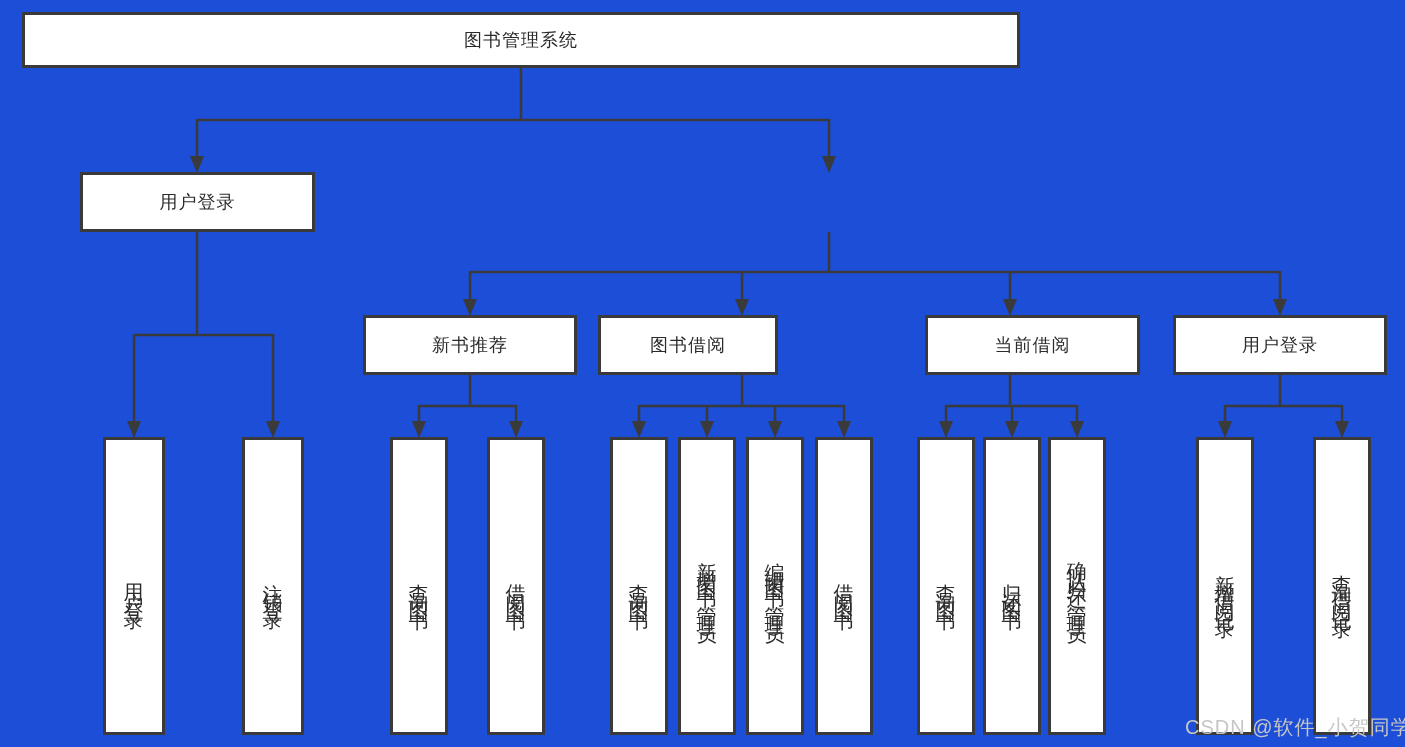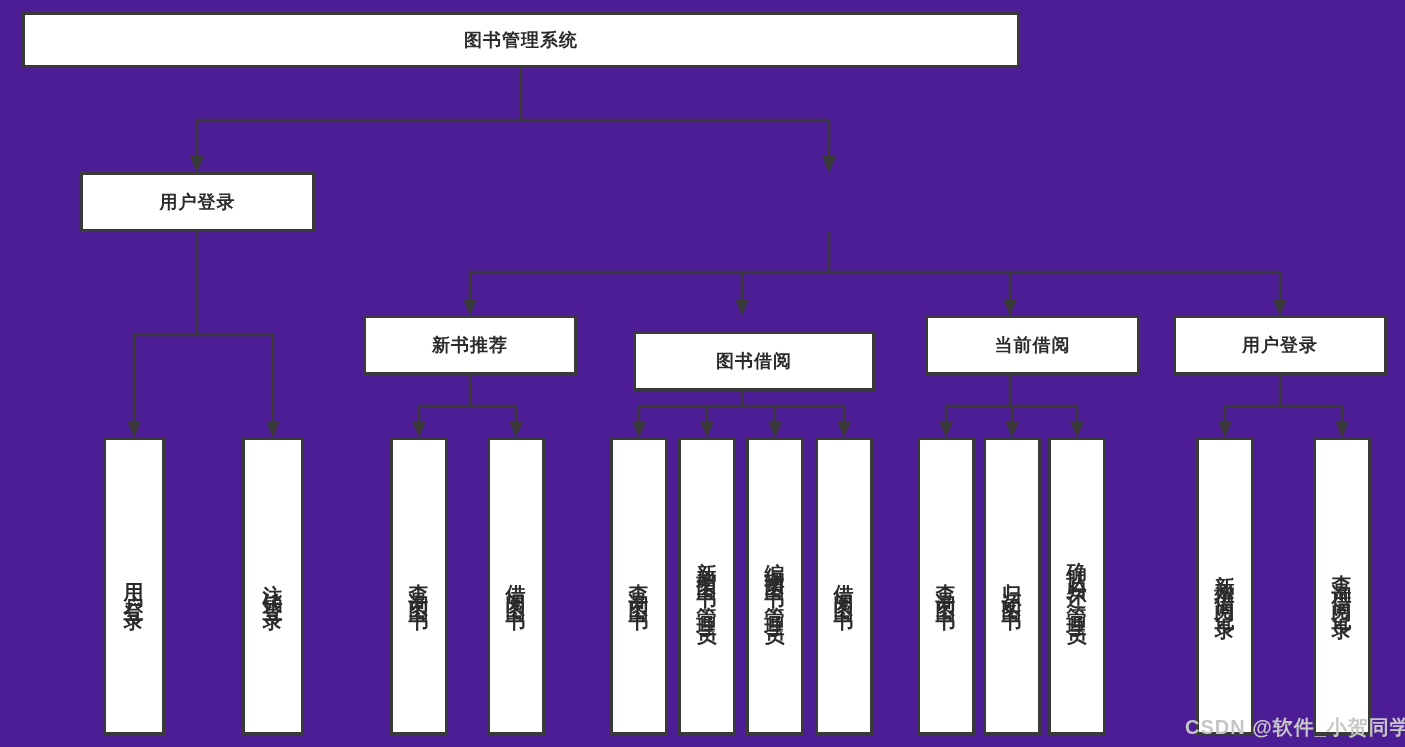--- a/index.html
+++ b/index.html
@@ -12,9 +12,8 @@
     position: relative;
     width: 1405px;
     height: 747px;
-    background: #4c1d95;
+    background: #1d4ed8;
     overflow: hidden;
-    font-weight: bold;
   }
   #connectors {
     position: absolute;

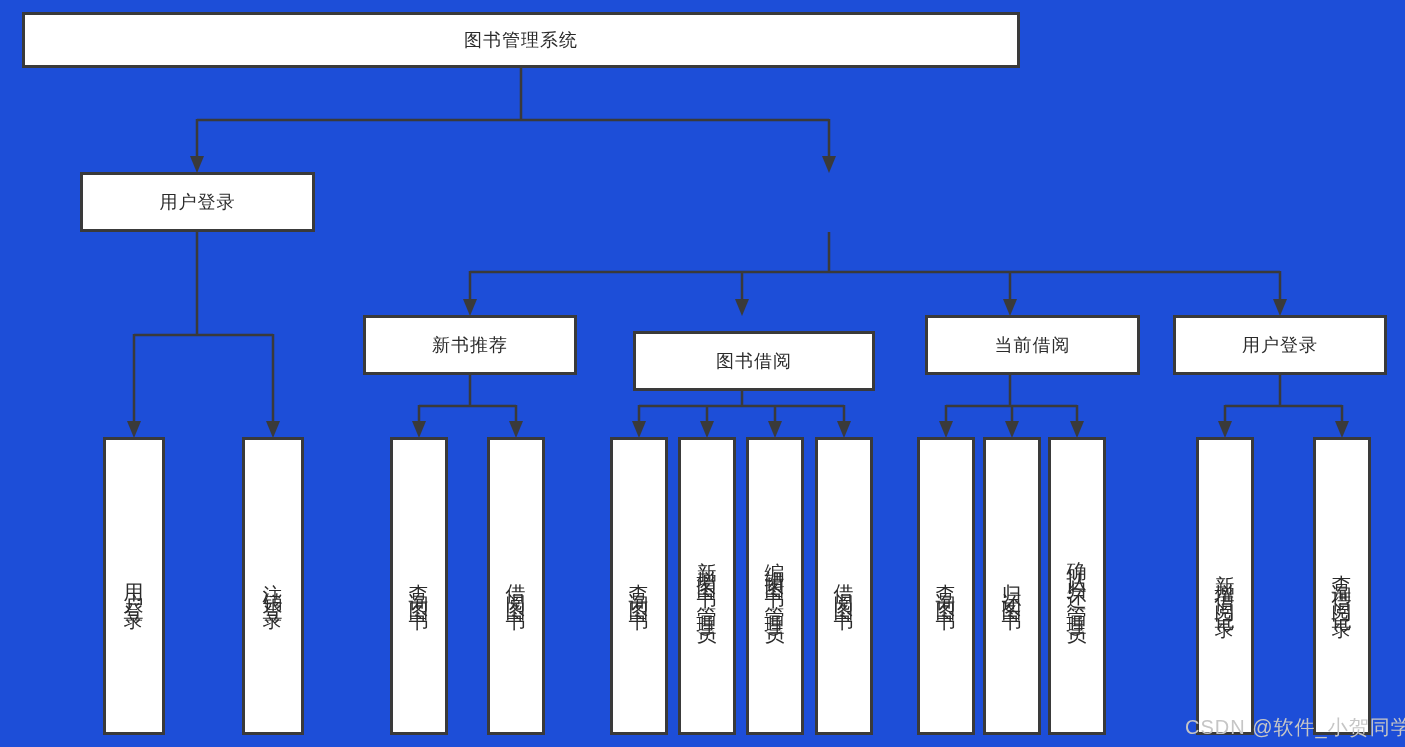--- a/index.html
+++ b/index.html
@@ -116,7 +116,7 @@
   <div class="node hnode" style="left:363px; top:315px; width:214px; height:60px;">
     <span class="label">新书推荐</span>
   </div>
-  <div class="node hnode" style="left:633px; top:315px; width:242px; height:60px;margin-top:16px;">
+  <div class="node hnode" style="left:598px; top:315px; width:180px; height:60px;">
     <span class="label">图书借阅</span>
   </div>
   <div class="node hnode" style="left:925px; top:315px; width:215px; height:60px;">

